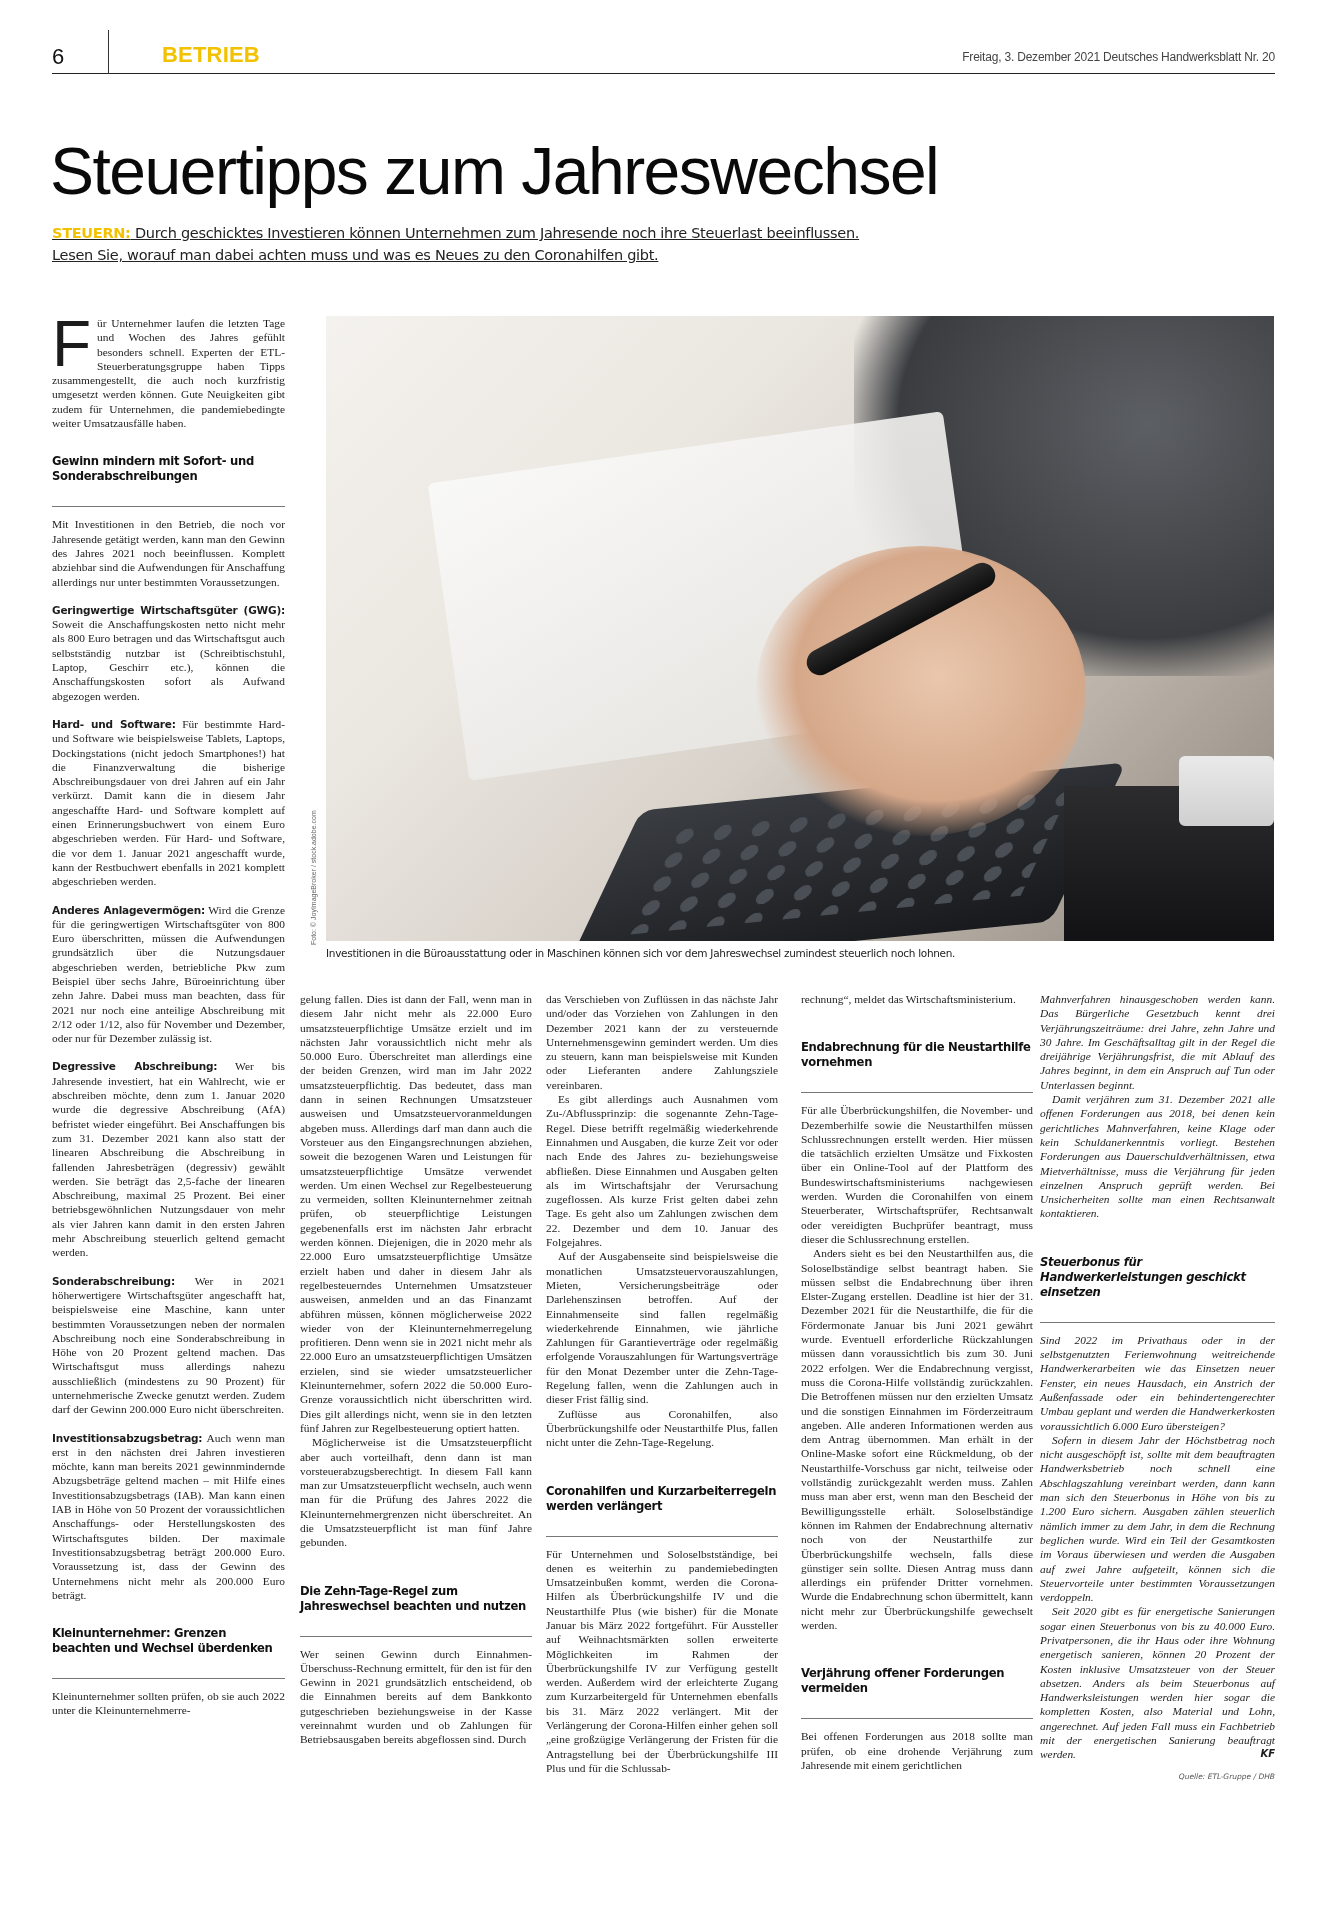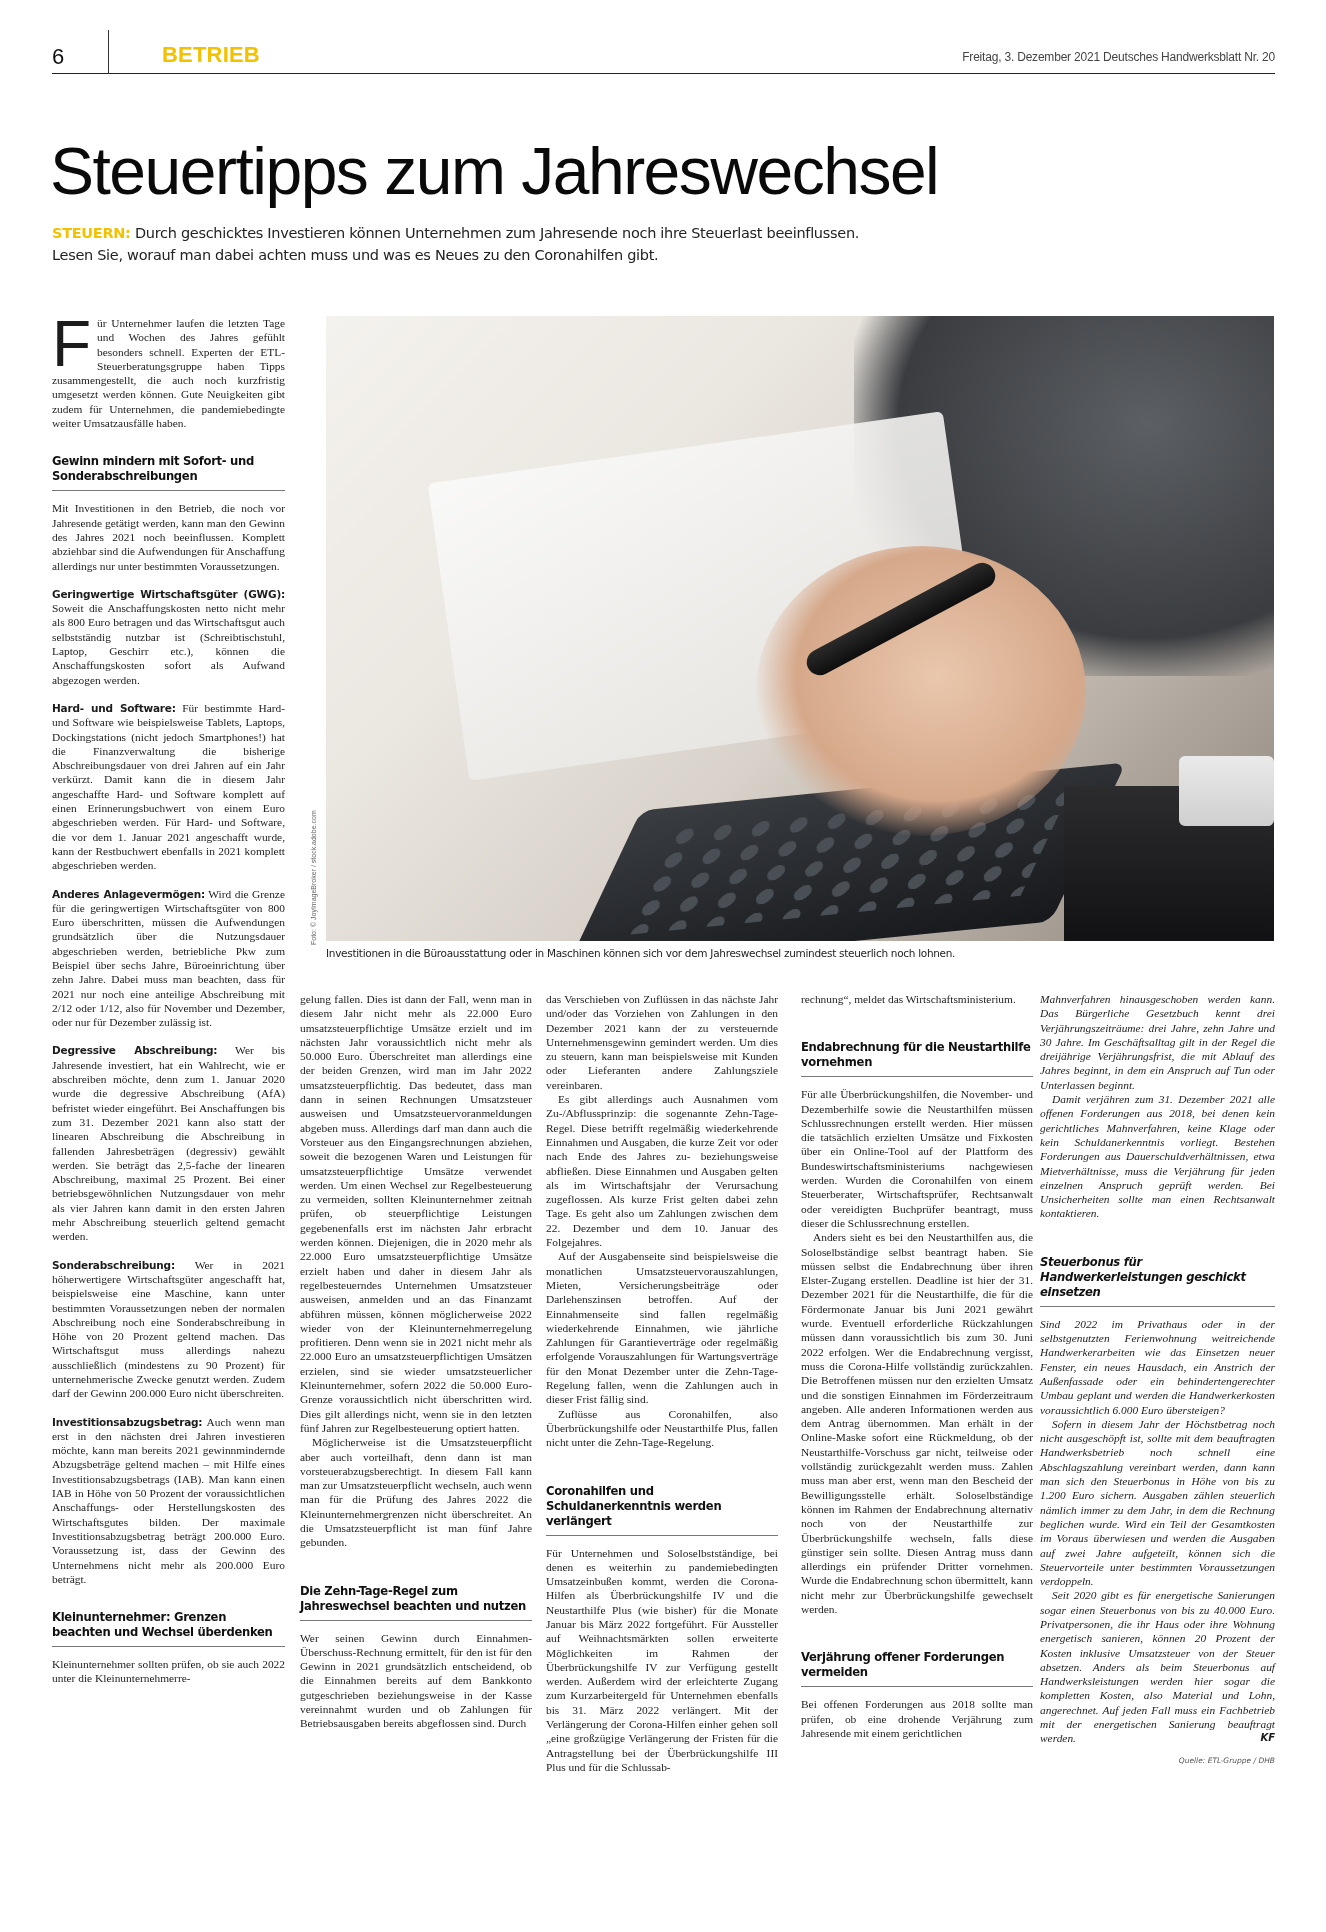--- a/index.html
+++ b/index.html
@@ -15,7 +15,7 @@
   .issue span { }
 
   .headline { position: absolute; left: 50px; top: 133px; font-family: "Liberation Sans", sans-serif; font-size: 66px; font-weight: normal; letter-spacing: -1.5px; color: #0a0a0a; }
-  .deck { position: absolute; left: 52px; top: 222px; width: 1000px; font-family: "DejaVu Sans", sans-serif; font-size: 14.5px; line-height: 22px; color: #222; letter-spacing: -0.3px; }
+  .deck { position: absolute; left: 52px; top: 222px; width: 1000px; font-family: "DejaVu Sans", sans-serif; font-size: 14.5px; line-height: 22px; color: #222; letter-spacing: -0.3px; text-decoration: underline; }
   .deck .kicker { color: #f2c200; font-weight: bold; }
 
   

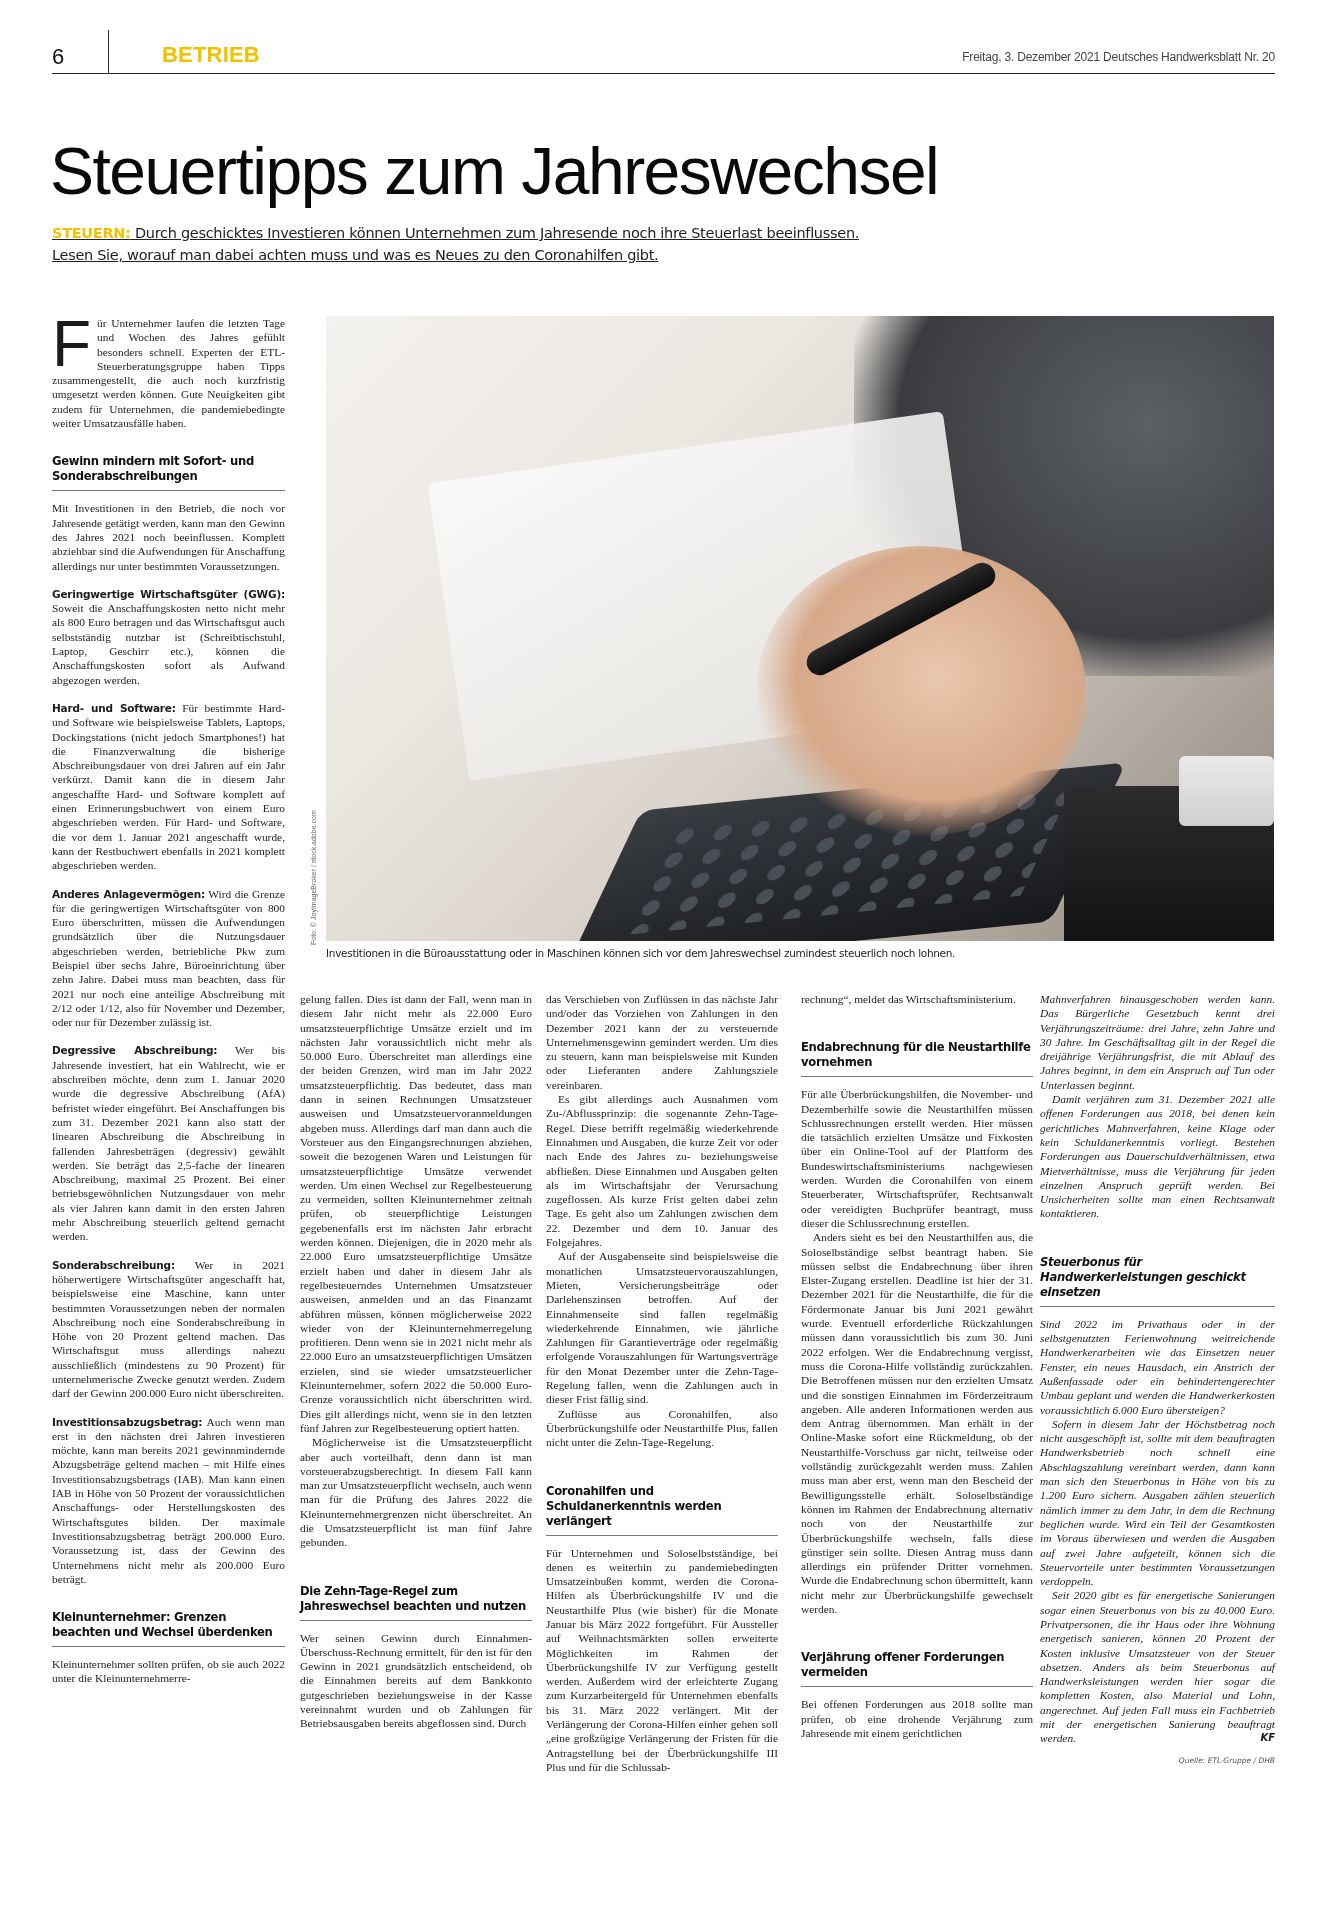--- a/index.html
+++ b/index.html
@@ -39,7 +39,7 @@
   .col p.cont { margin-bottom: 0; }
   .col p.ind { text-indent: 12px; margin-bottom: 0; }
   .col b.lead { font-family: "DejaVu Sans", sans-serif; font-weight: bold; font-size: 10.5px; letter-spacing: -0.2px; }
-  .sub { font-family: "DejaVu Sans", sans-serif; font-weight: bold; font-size: 11.6px; line-height: 15px; text-align: left; padding-bottom: 6px; border-bottom: 1px solid #777; margin-bottom: 10px; letter-spacing: -0.3px; color: #111; }
+  .sub { font-family: "DejaVu Sans", sans-serif; font-weight: bold; font-size: 11.6px; line-height: 15px; text-align: left; padding-bottom: 22px; border-bottom: 1px solid #777; margin-bottom: 10px; letter-spacing: -0.3px; color: #111; }
   .sub.spaced { margin-top: 34px; }
   .dropcap { float: left; font-family: "Liberation Sans", sans-serif; font-size: 64px; line-height: 52px; padding-right: 6px; margin-top: 2px; font-weight: normal; }
   .sign { float: right; font-family: "DejaVu Sans", sans-serif; font-weight: bold; font-size: 10px; }

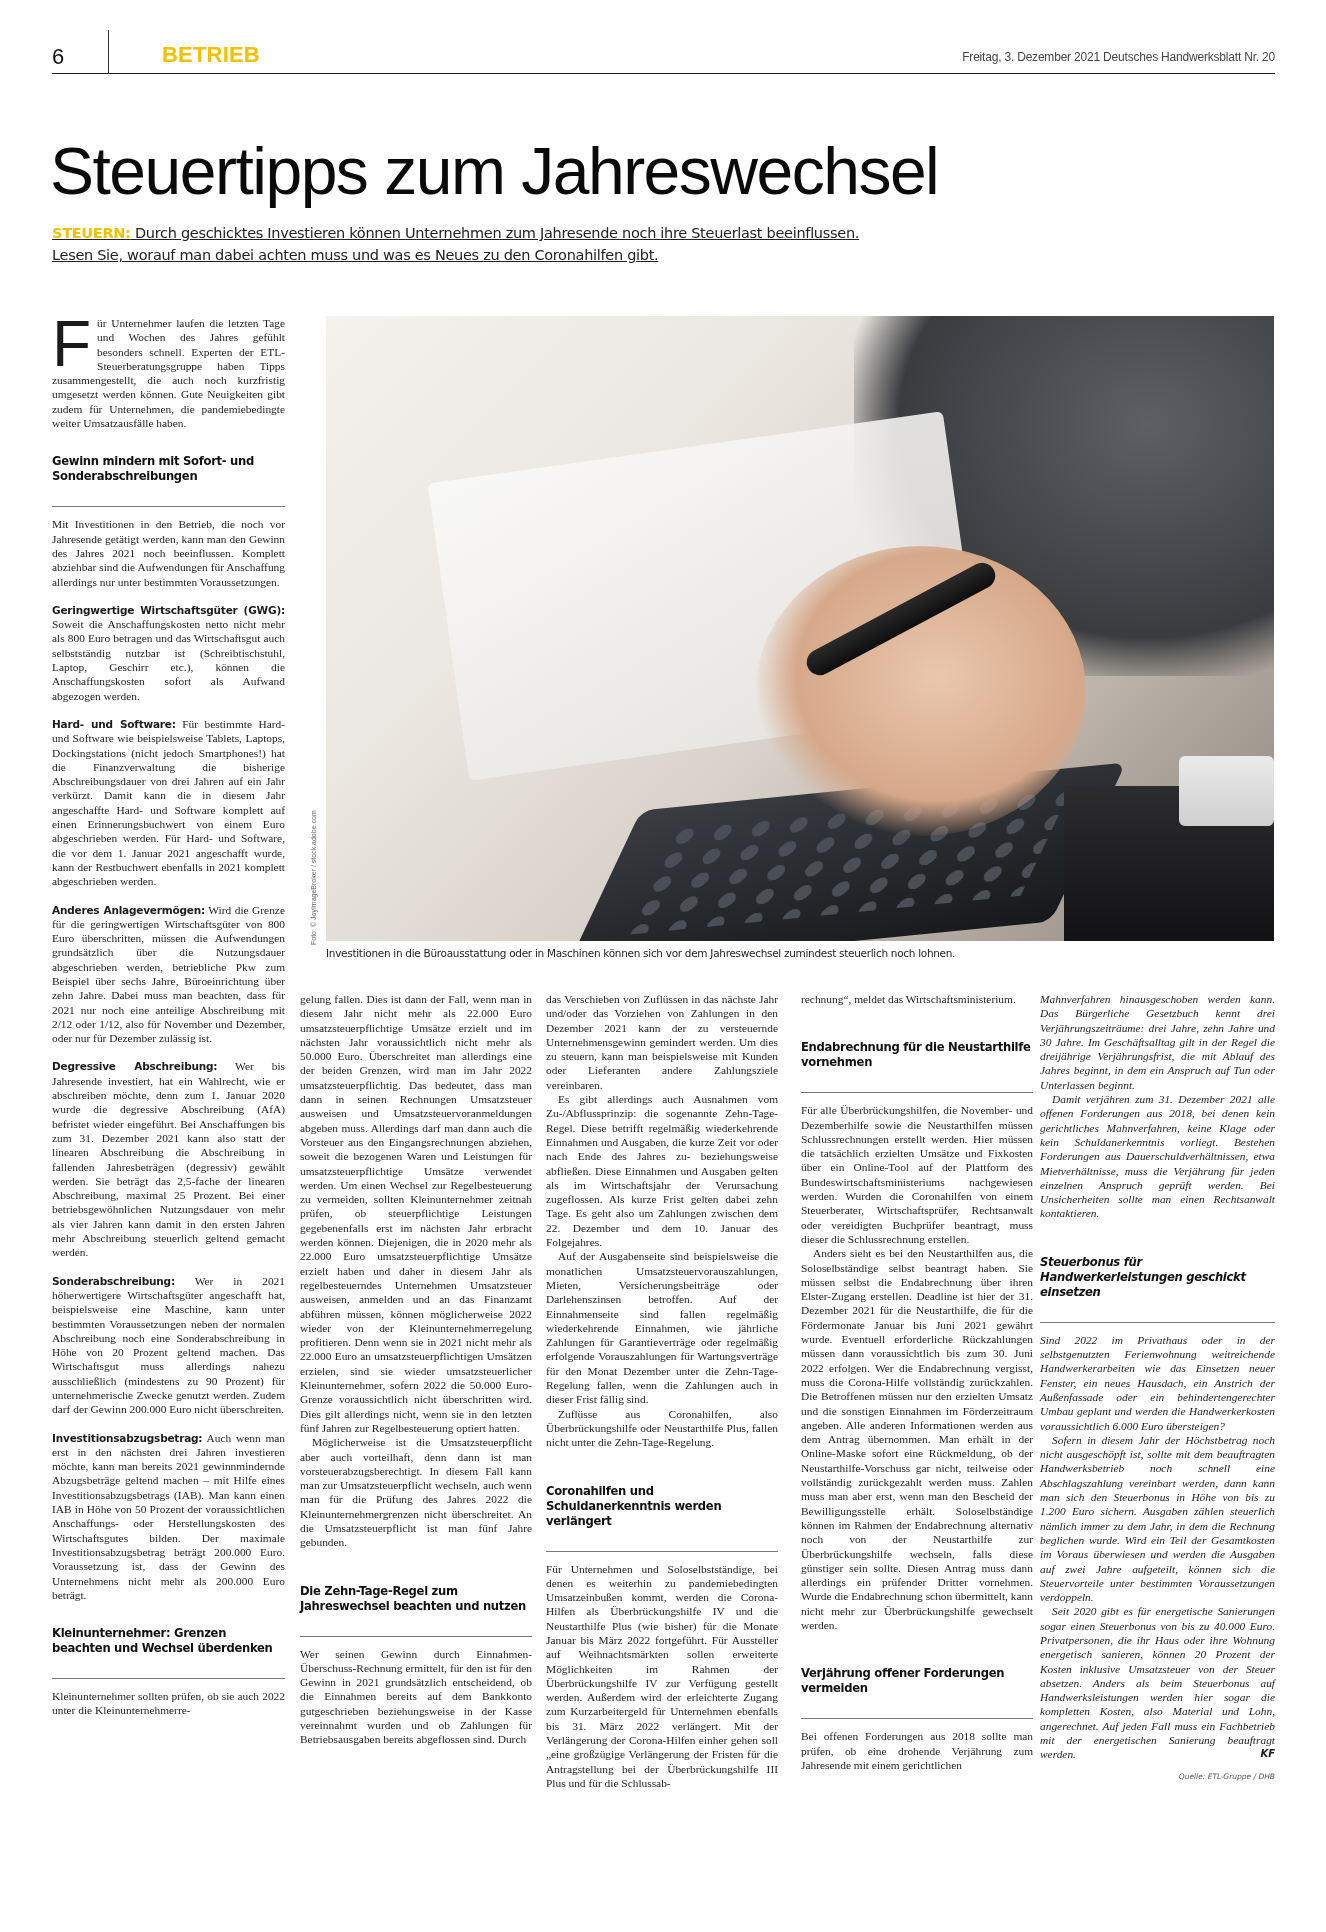--- a/index.html
+++ b/index.html
@@ -111,7 +111,7 @@
   <p class="ind">Es gibt allerdings auch Ausnahmen vom Zu-/Abflussprinzip: die sogenannte Zehn-Tage-Regel. Diese betrifft regelmäßig wiederkehrende Einnahmen und Ausgaben, die kurze Zeit vor oder nach Ende des Jahres zu- beziehungsweise abfließen. Diese Einnahmen und Ausgaben gelten als im Wirtschaftsjahr der Verursachung zugeflossen. Als kurze Frist gelten dabei zehn Tage. Es geht also um Zahlungen zwischen dem 22. Dezember und dem 10. Januar des Folgejahres.</p>
   <p class="ind">Auf der Ausgabenseite sind beispielsweise die monatlichen Umsatzsteuervorauszahlungen, Mieten, Versicherungsbeiträge oder Darlehenszinsen betroffen. Auf der Einnahmenseite sind fallen regelmäßig wiederkehrende Einnahmen, wie jährliche Zahlungen für Garantieverträge oder regelmäßig erfolgende Vorauszahlungen für Wartungsverträge für den Monat Dezember unter die Zehn-Tage-Regelung fallen, wenn die Zahlungen auch in dieser Frist fällig sind.</p>
   <p class="ind">Zuflüsse aus Coronahilfen, also Überbrückungshilfe oder Neustarthilfe Plus, fallen nicht unter die Zehn-Tage-Regelung.</p>
-  <div class="sub spaced">Coronahilfen und Schuldanerkenntnis werden verlängert</div>
+  <div class="sub spaced">Coronahilfen und Kurzarbeiterregeln werden verlängert</div>
   <p class="cont">Für Unternehmen und Soloselbstständige, bei denen es weiterhin zu pandemiebedingten Umsatzeinbußen kommt, werden die Corona-Hilfen als Überbrückungshilfe IV und die Neustarthilfe Plus (wie bisher) für die Monate Januar bis März 2022 fortgeführt. Für Aussteller auf Weihnachtsmärkten sollen erweiterte Möglichkeiten im Rahmen der Überbrückungshilfe IV zur Verfügung gestellt werden. Außerdem wird der erleichterte Zugang zum Kurzarbeitergeld für Unternehmen ebenfalls bis 31. März 2022 verlängert. Mit der Verlängerung der Corona-Hilfen einher gehen soll „eine großzügige Verlängerung der Fristen für die Antragstellung bei der Überbrückungshilfe III Plus und für die Schlussab-</p>
 </div>
 

